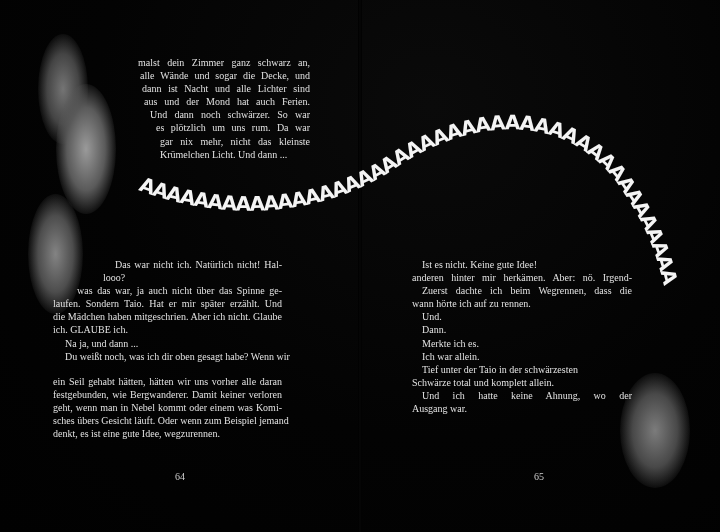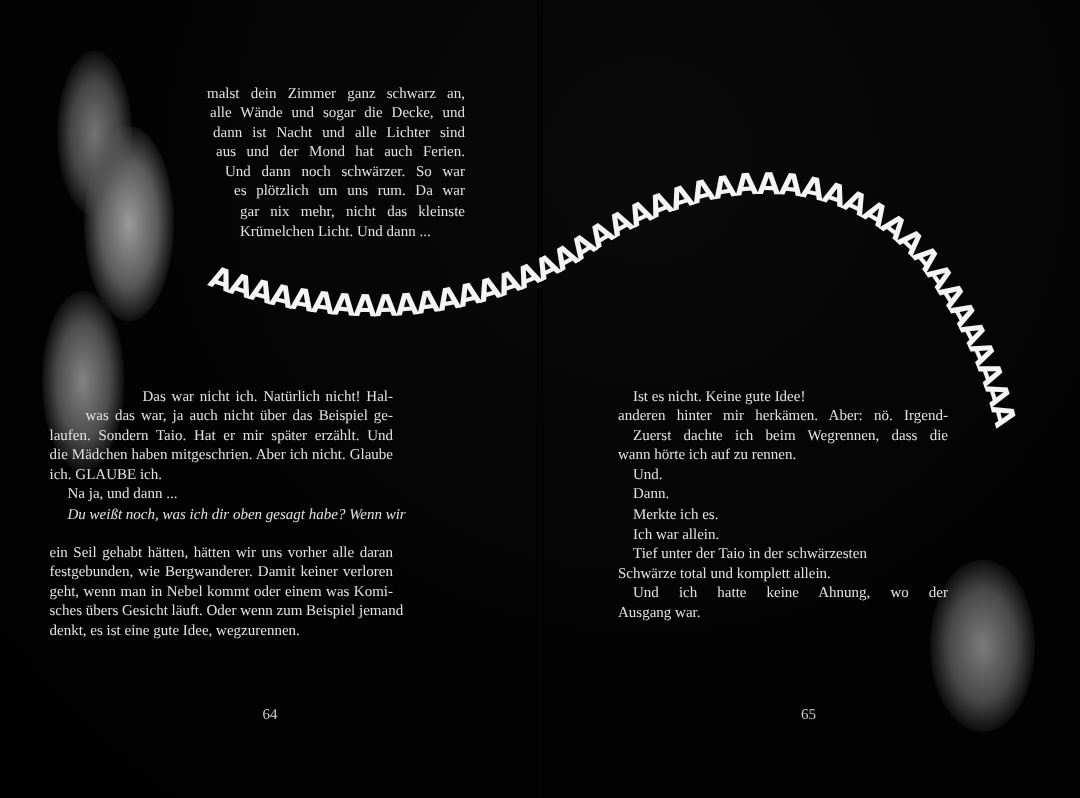--- a/index.html
+++ b/index.html
@@ -16,7 +16,7 @@
   #top-para .ln { text-align:justify; text-align-last:justify; }
   #top-para .ln.last { text-align-last:left; }
 
-  #left-body { left:33px; top:258px; width:229px; }
+  #left-body { left:53px; top:258px; width:229px; }
   #right-body { left:412px; top:258px; width:220px; }
 
   .pagenum { position:absolute; font-size:10px; color:#cfcfcf; top:471px; }

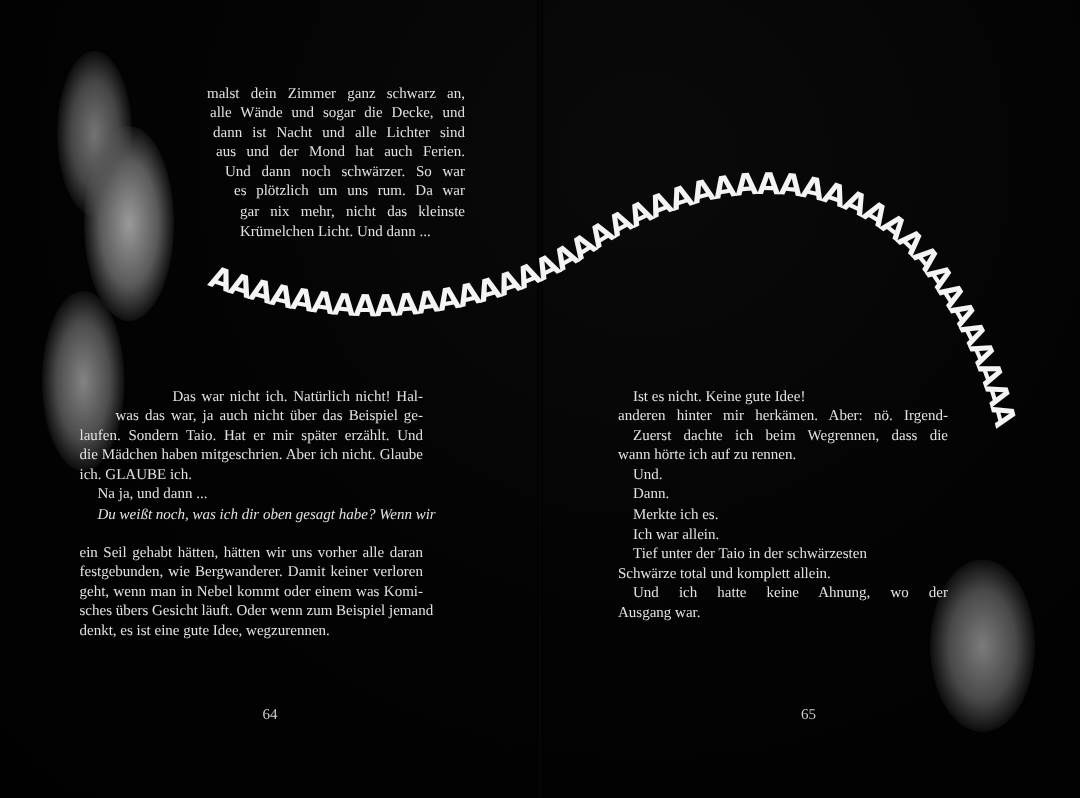--- a/index.html
+++ b/index.html
@@ -67,6 +67,7 @@
 
   <div class="text" id="left-body">
       <span class="ln" style="padding-left: 62px; text-align: justify; text-align-last: justify;">Das war nicht ich. Natürlich nicht! Hal-</span>
+      <span class="ln" style="padding-left: 50px; text-align: left; text-align-last: left;">looo?</span>
       <span class="ln" style="padding-left: 24px; text-align: justify; text-align-last: justify;">was das war, ja auch nicht über das Beispiel ge-</span>
       <span class="ln" style="padding-left: 0px; text-align: justify; text-align-last: justify;">laufen. Sondern Taio. Hat er mir später erzählt. Und</span>
       <span class="ln" style="padding-left: 0px; text-align: justify; text-align-last: justify;">die Mädchen haben mitgeschrien. Aber ich nicht. Glaube</span>

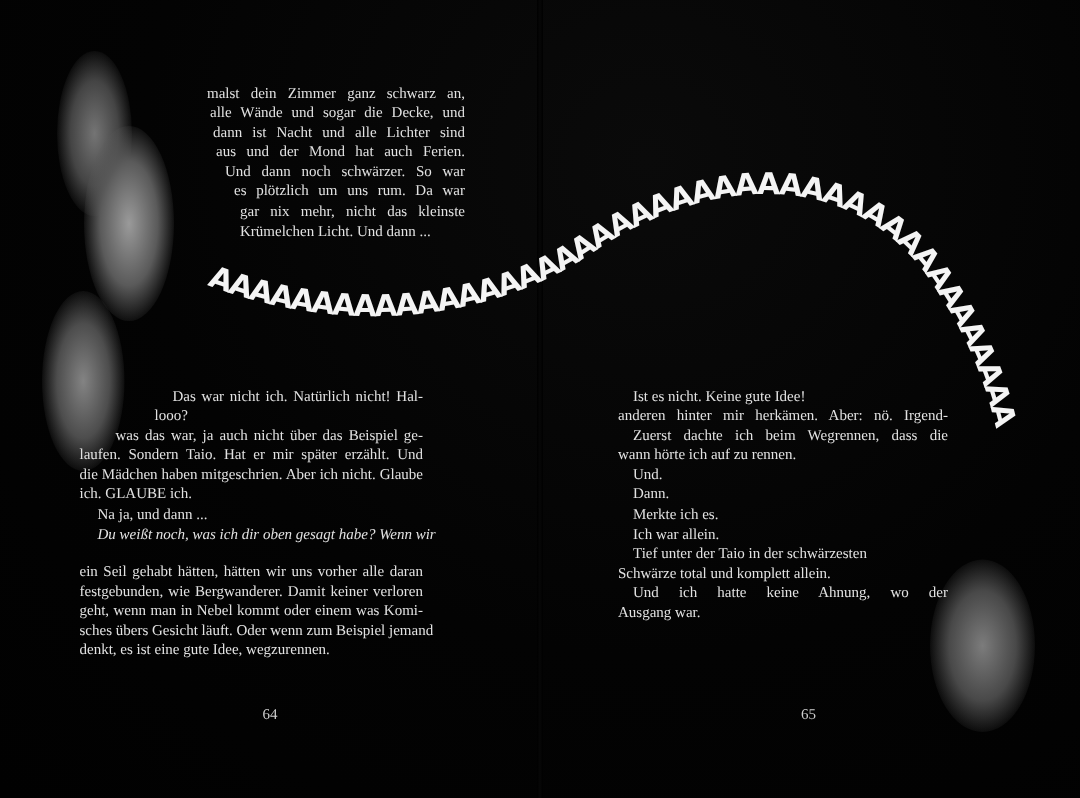--- a/index.html
+++ b/index.html
@@ -68,7 +68,7 @@
   <div class="text" id="left-body">
       <span class="ln" style="padding-left: 62px; text-align: justify; text-align-last: justify;">Das war nicht ich. Natürlich nicht! Hal-</span>
       <span class="ln" style="padding-left: 50px; text-align: left; text-align-last: left;">looo?</span>
-      <span class="ln" style="padding-left: 24px; text-align: justify; text-align-last: justify;">was das war, ja auch nicht über das Beispiel ge-</span>
+      <span class="ln" style="padding-left: 24px; text-align: justify; text-align-last: justify;">was das war, ja auch nicht über das Spinne ge-</span>
       <span class="ln" style="padding-left: 0px; text-align: justify; text-align-last: justify;">laufen. Sondern Taio. Hat er mir später erzählt. Und</span>
       <span class="ln" style="padding-left: 0px; text-align: justify; text-align-last: justify;">die Mädchen haben mitgeschrien. Aber ich nicht. Glaube</span>
       <span class="ln" style="padding-left: 0px; text-align: left; text-align-last: left;">ich. GLAUBE ich.</span>

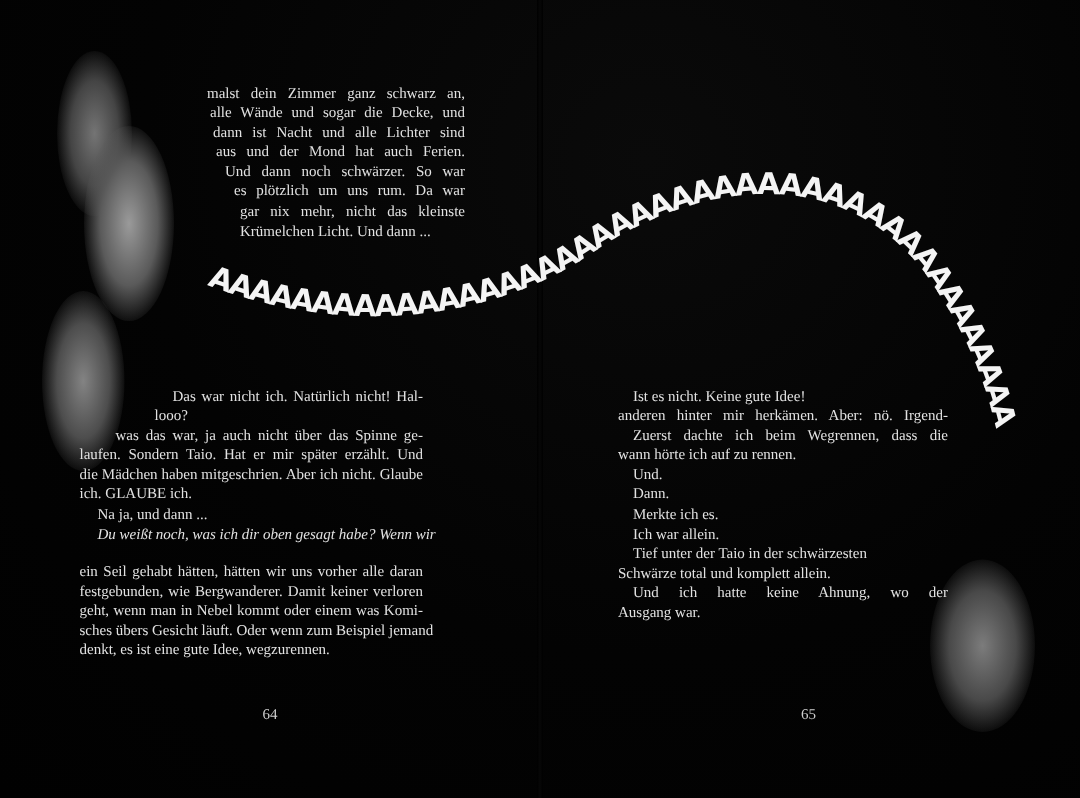--- a/index.html
+++ b/index.html
@@ -73,7 +73,7 @@
       <span class="ln" style="padding-left: 0px; text-align: justify; text-align-last: justify;">die Mädchen haben mitgeschrien. Aber ich nicht. Glaube</span>
       <span class="ln" style="padding-left: 0px; text-align: left; text-align-last: left;">ich. GLAUBE ich.</span>
       <span class="ln" style="padding-left: 12px; text-align: left; text-align-last: left;">Na ja, und dann ...</span>
-      <span class="ln" style="padding-left: 12px; text-align: justify; text-align-last: justify; font-style: italic;">Du weißt noch, was ich dir oben gesagt habe? Wenn wir</span>
+      <span class="ln" style="padding-left: 12px; text-align: justify; text-align-last: justify;">Du weißt noch, was ich dir oben gesagt habe? Wenn wir</span>
       <span class="ln" style="padding-left: 0px; text-align: justify; text-align-last: justify; margin-top: 12px;">ein Seil gehabt hätten, hätten wir uns vorher alle daran</span>
       <span class="ln" style="padding-left: 0px; text-align: justify; text-align-last: justify;">festgebunden, wie Bergwanderer. Damit keiner verloren</span>
       <span class="ln" style="padding-left: 0px; text-align: justify; text-align-last: justify;">geht, wenn man in Nebel kommt oder einem was Komi-</span>

